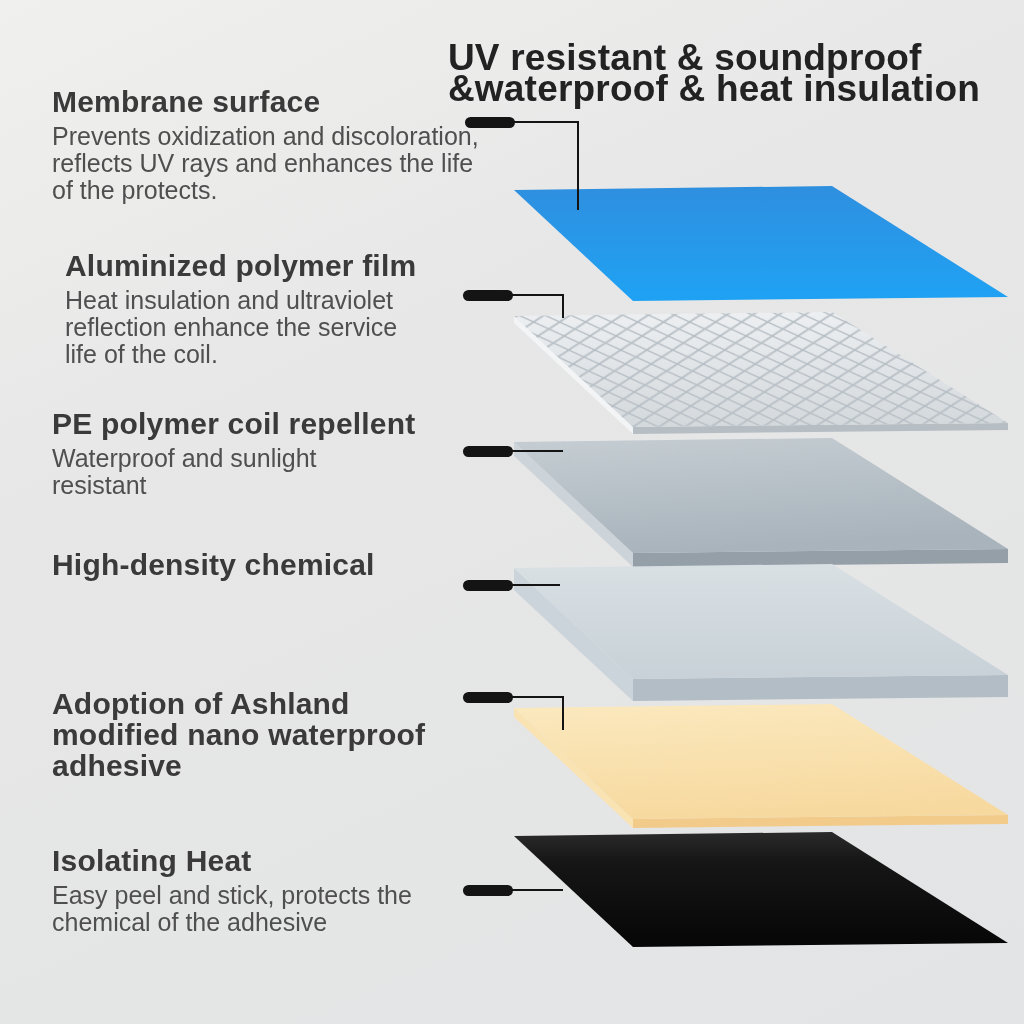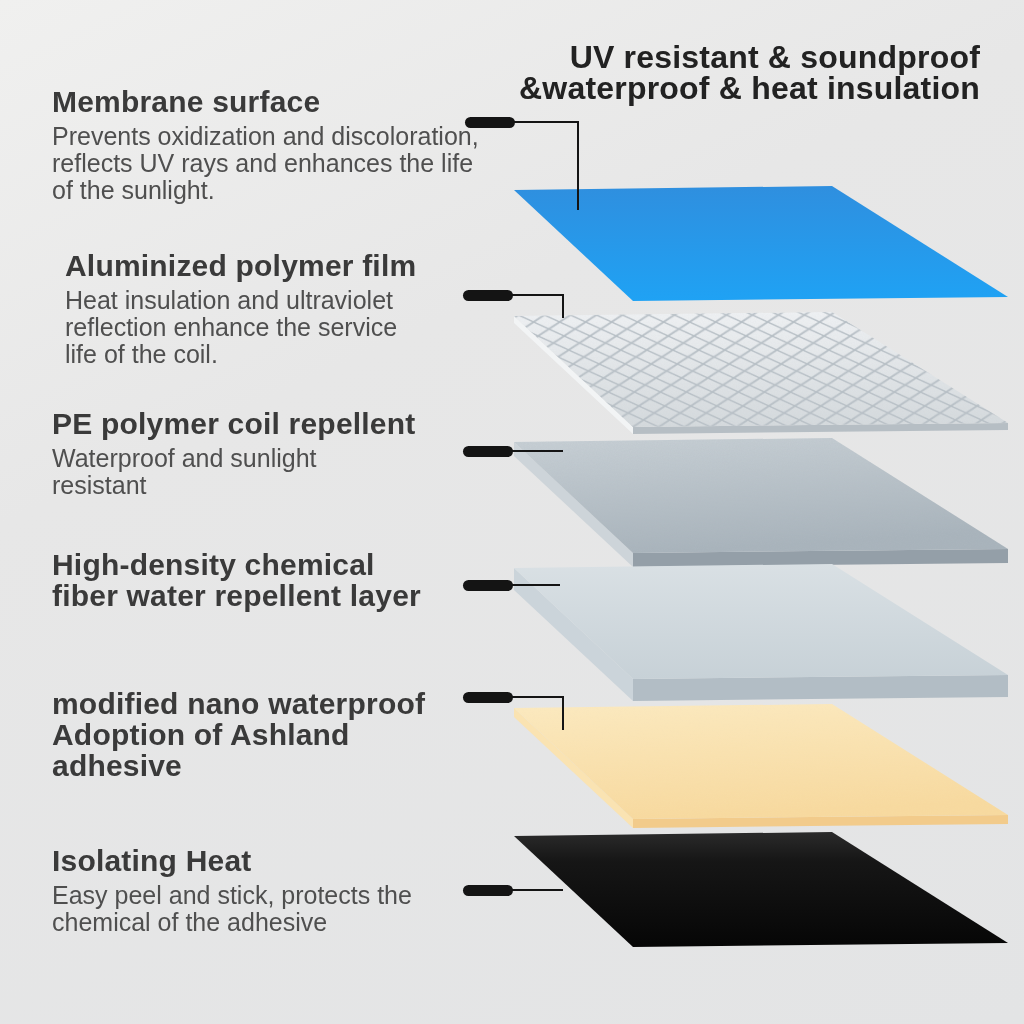--- a/index.html
+++ b/index.html
@@ -11,8 +11,8 @@
   .canvas{position:absolute;inset:0;}
   svg.diagram{position:absolute;left:0;top:0;}
   .header{
-    position:absolute;top:42px;right:44px;text-align:right;
-    font-size:32px;font-weight:700;color:#222;line-height:31px;letter-spacing:.2px;
+    position:absolute;top:42px;right:44px;text-align:left;
+    font-size:37px;font-weight:700;color:#222;line-height:31px;letter-spacing:.2px;
   }
   .sec{position:absolute;left:52px;}
   .sec .hl{font-size:30px;font-weight:700;color:#3a3a3a;line-height:31px;letter-spacing:.2px;white-space:nowrap;}

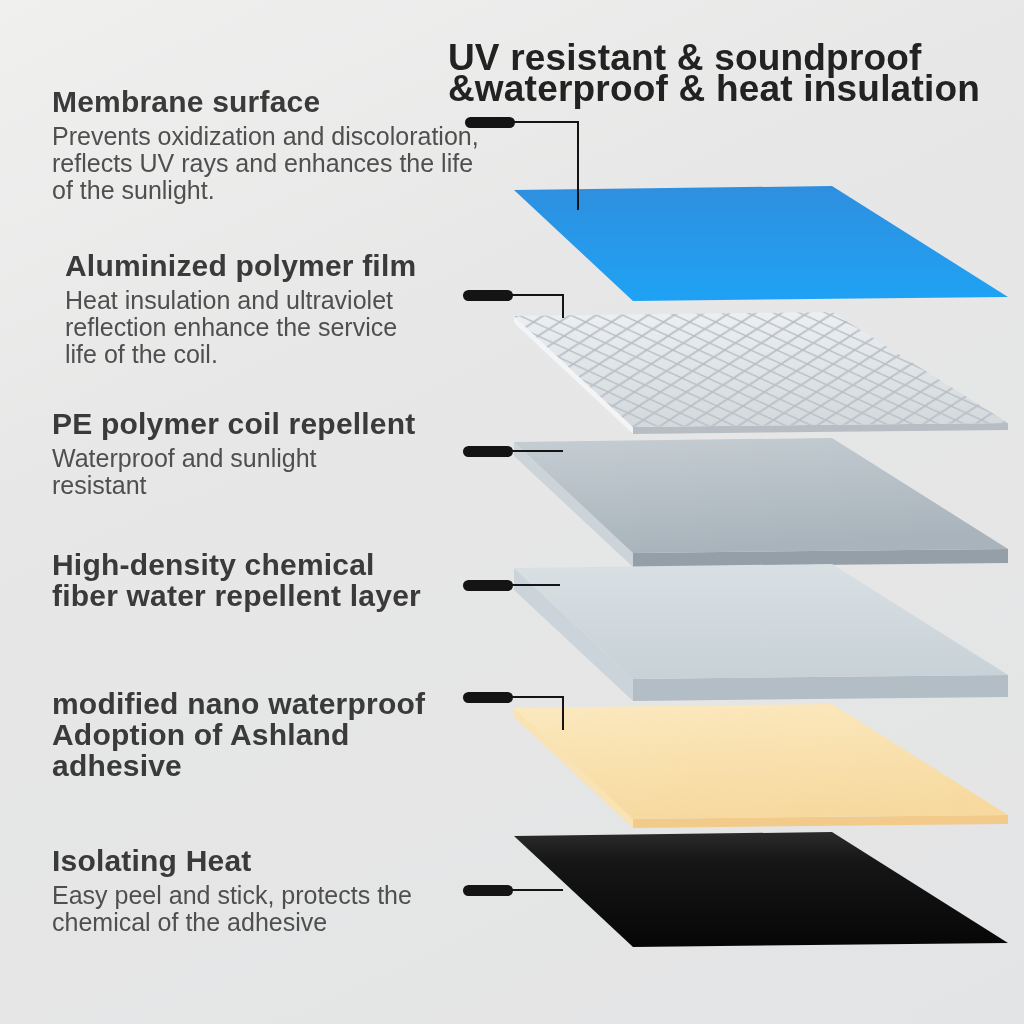--- a/index.html
+++ b/index.html
@@ -42,7 +42,7 @@
     <div class="body">
       <div class="bl">Prevents oxidization and discoloration,</div>
       <div class="bl">reflects UV rays and enhances the life</div>
-      <div class="bl">of the sunlight.</div>
+      <div class="bl">of the protects.</div>
     </div>
   </section>
 

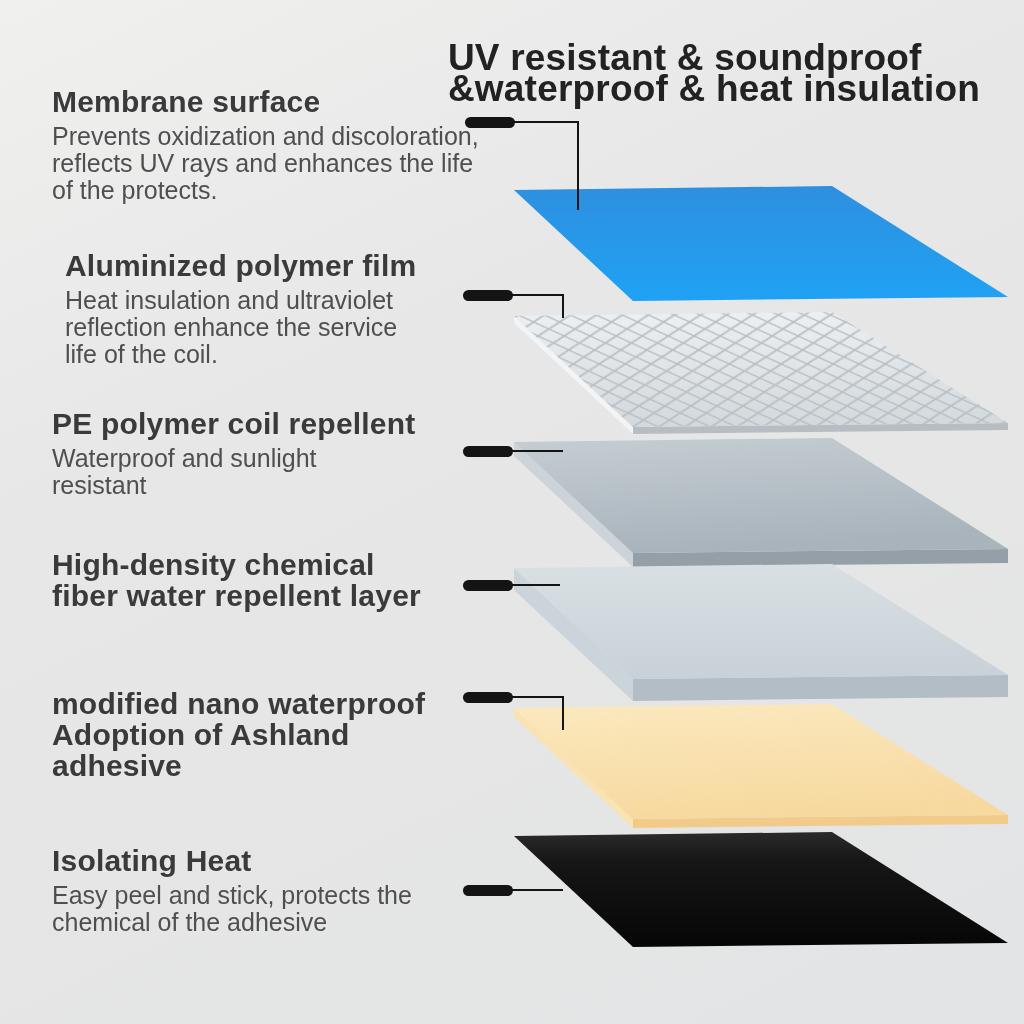--- a/index.html
+++ b/index.html
@@ -70,7 +70,6 @@
   <section class="sec sec-4">
     <div class="h">
       <div class="hl">High-density chemical</div>
-      <div class="hl">fiber water repellent layer</div>
     </div>
   </section>
 

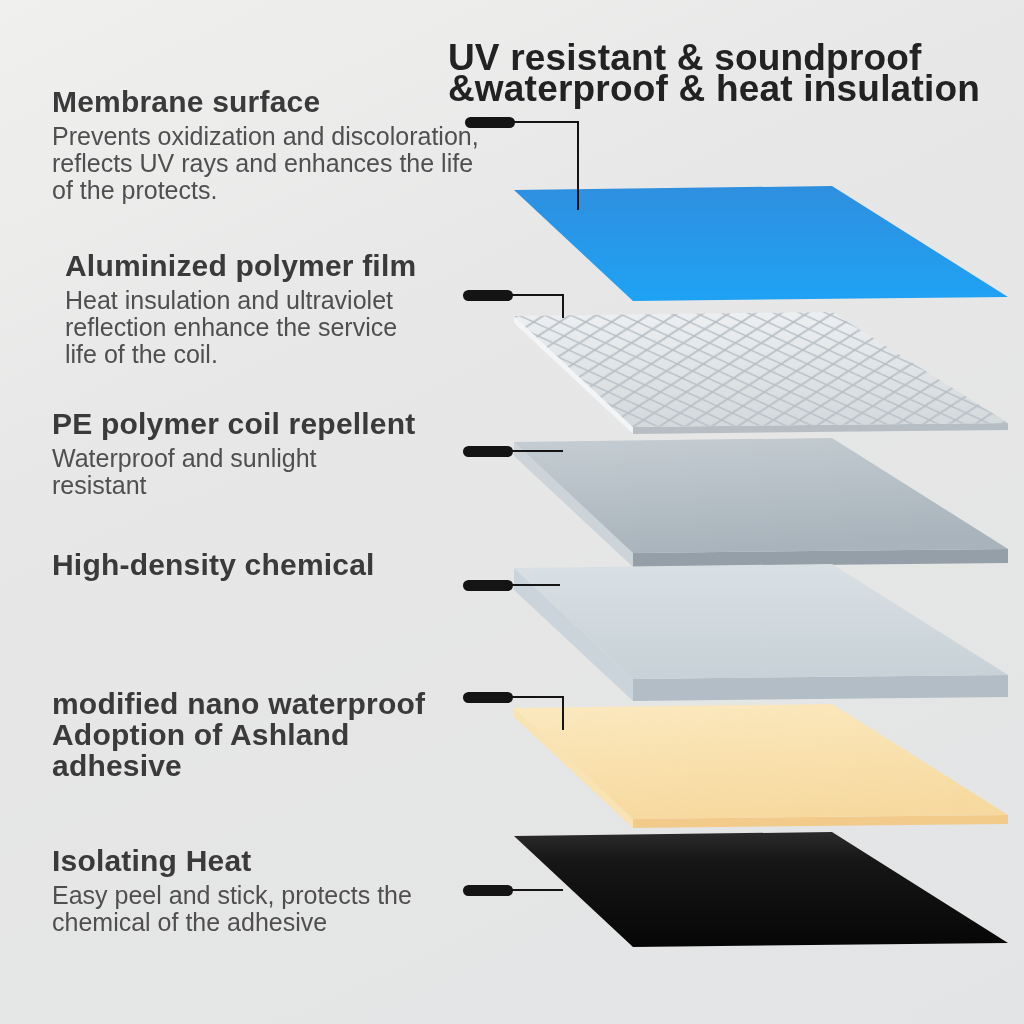--- a/index.html
+++ b/index.html
@@ -75,8 +75,8 @@
 
   <section class="sec sec-5">
     <div class="h">
+      <div class="hl">Adoption of Ashland</div>
       <div class="hl">modified nano waterproof</div>
-      <div class="hl">Adoption of Ashland</div>
       <div class="hl">adhesive</div>
     </div>
   </section>

